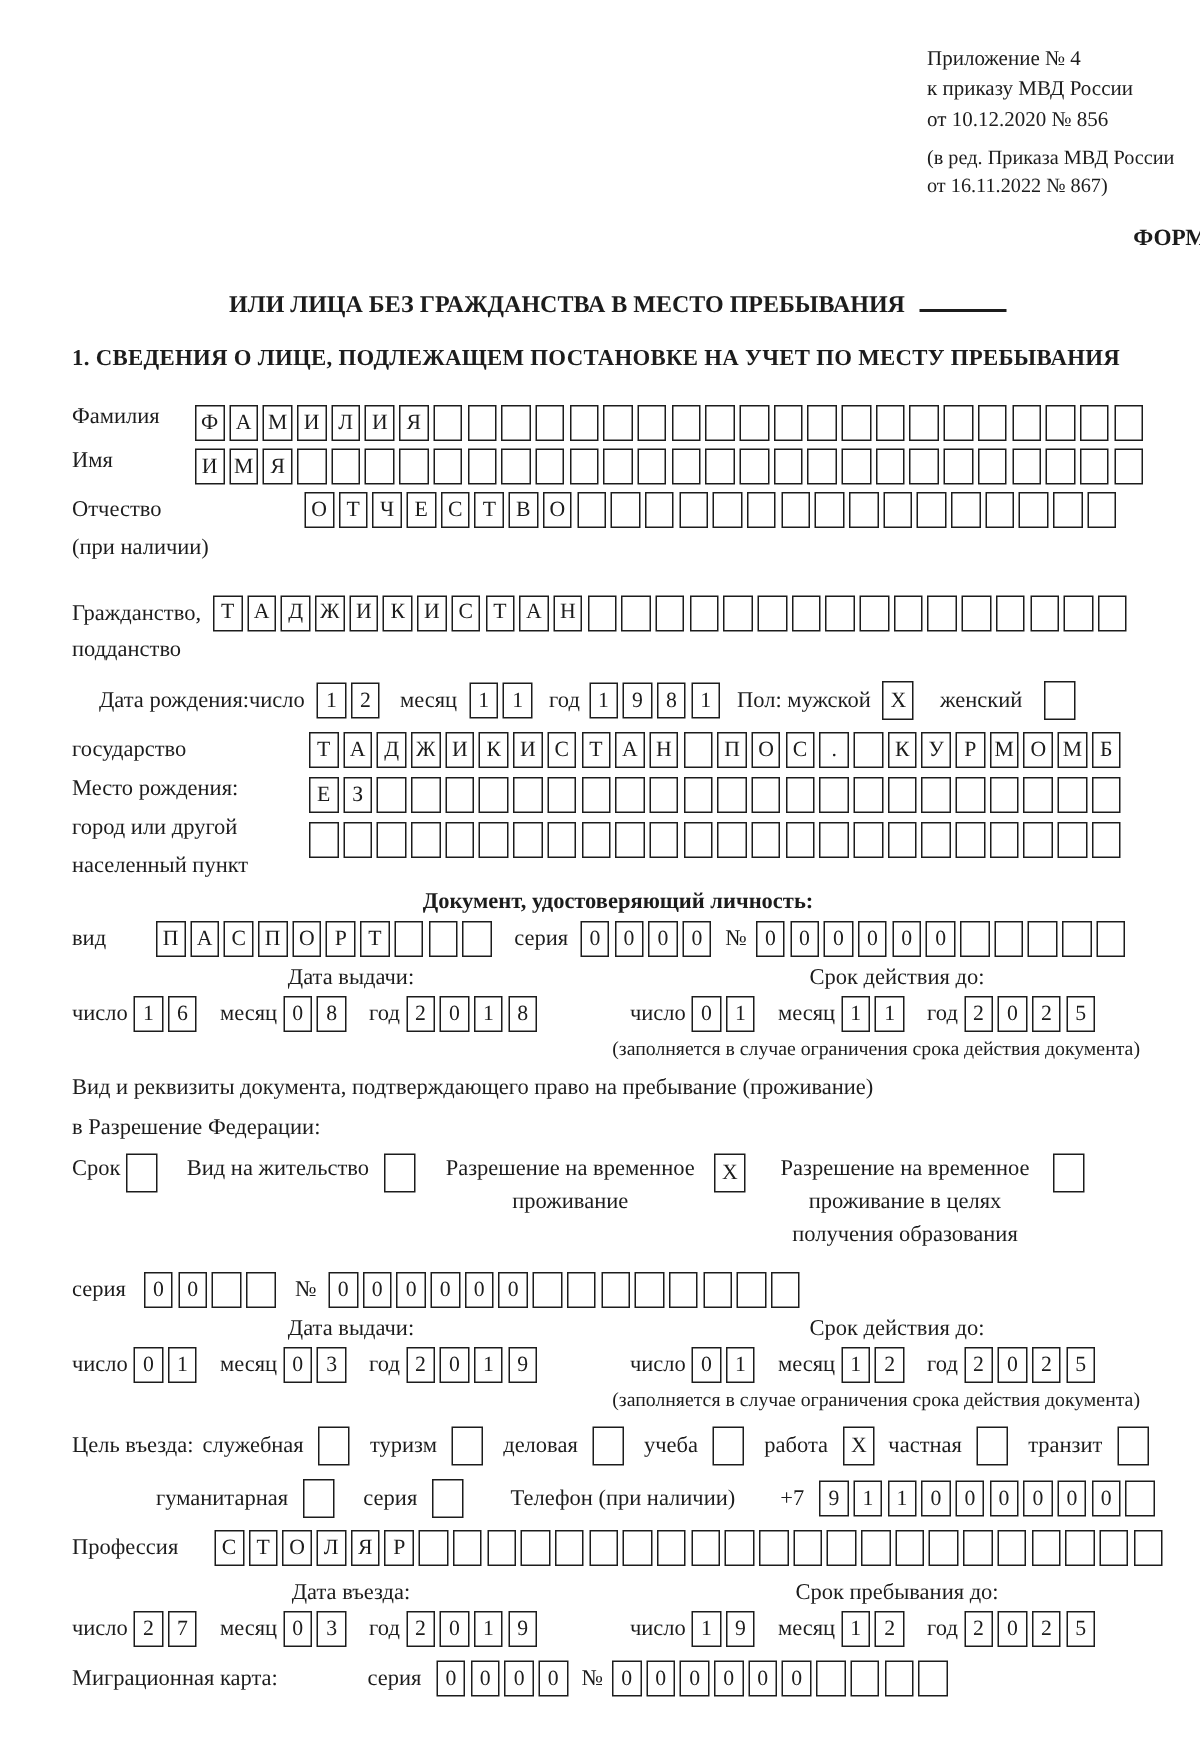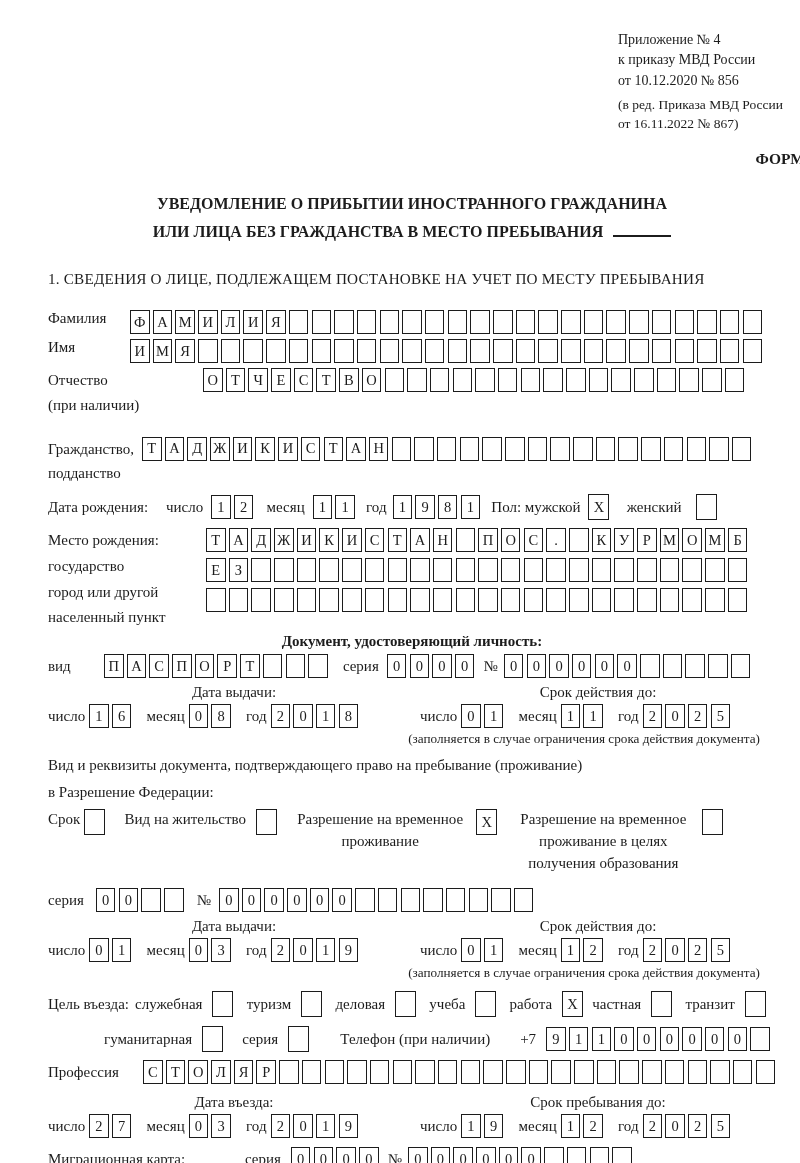--- a/index.html
+++ b/index.html
@@ -79,7 +79,6 @@
   <div class="forma">ФОРМА</div>
 
   <div class="title">
-    <div>УВЕДОМЛЕНИЕ О ПРИБЫТИИ ИНОСТРАННОГО ГРАЖДАНИНА</div>
     <div><span>ИЛИ ЛИЦА БЕЗ ГРАЖДАНСТВА В МЕСТО ПРЕБЫВАНИЯ</span><span class="blank-line"></span></div>
   </div>
 

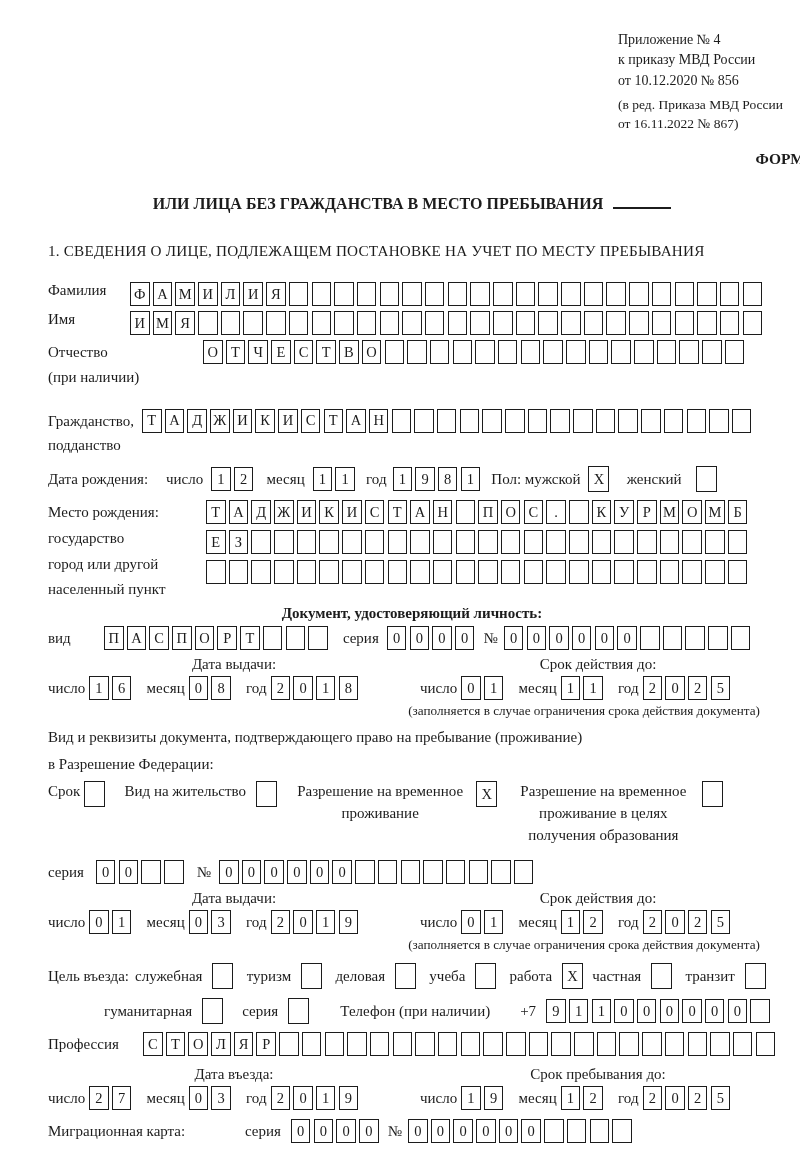--- a/index.html
+++ b/index.html
@@ -20,7 +20,7 @@
   
   .title { text-align:center; font-weight:700; font-size:16px; line-height:1.75; margin-top:22px; }
   .blank-line { display:inline-block; width:58px; border-bottom:2px solid #1c1c1c; margin-left:10px; vertical-align:baseline; }
-  .sec-head { font-weight:400; font-size:15.2px; margin-top:24px; letter-spacing:.2px; }
+  .sec-head { font-weight:700; font-size:15.2px; margin-top:12px; letter-spacing:.2px; }
 
   
   .frow { display:flex; align-items:flex-start; margin-top:5px; }

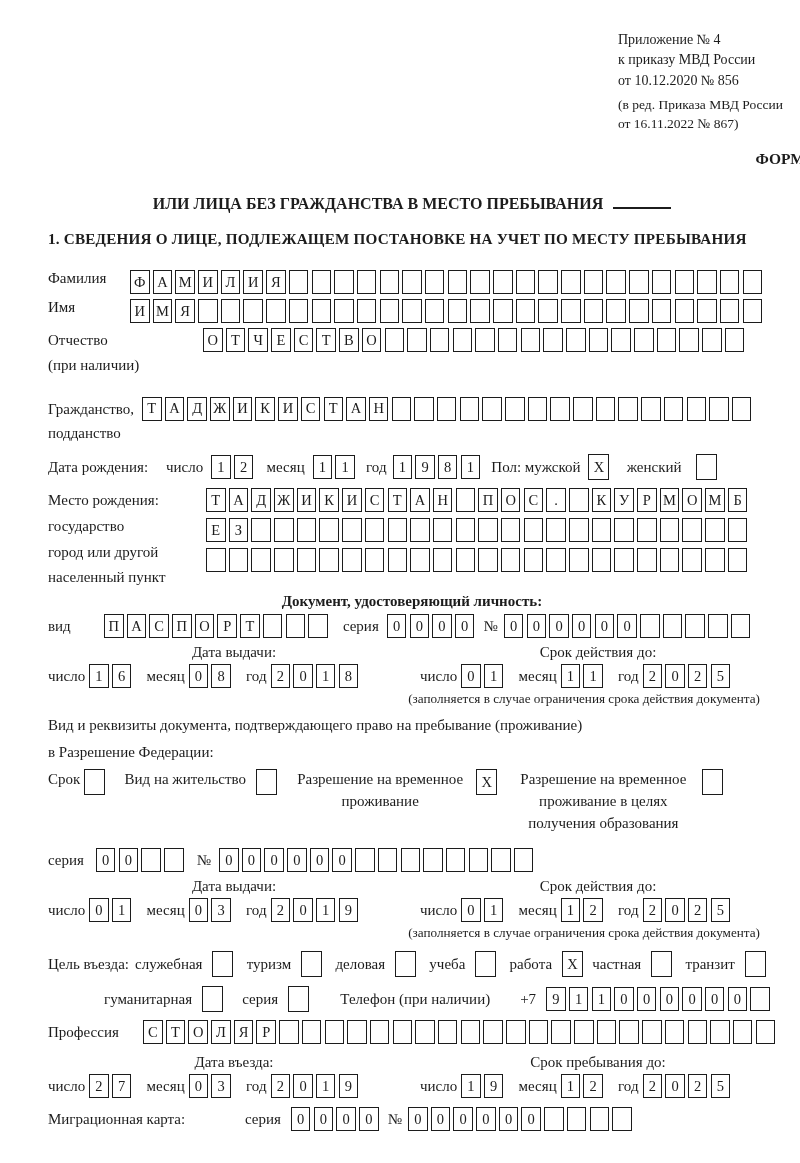--- a/index.html
+++ b/index.html
@@ -221,7 +221,7 @@
       </div>
   </div>
 
-  <div class="frow" style="align-items:center; margin-top:8px;">
+  <div class="frow" style="align-items:center; margin-top:8px;text-align:right;">
     <div class="lbl" style="width:118px;">Дата рождения:</div>
     <span class="lbl" style="margin-right:8px;">число</span>
     <div class="boxes" style="margin-right:10px;">

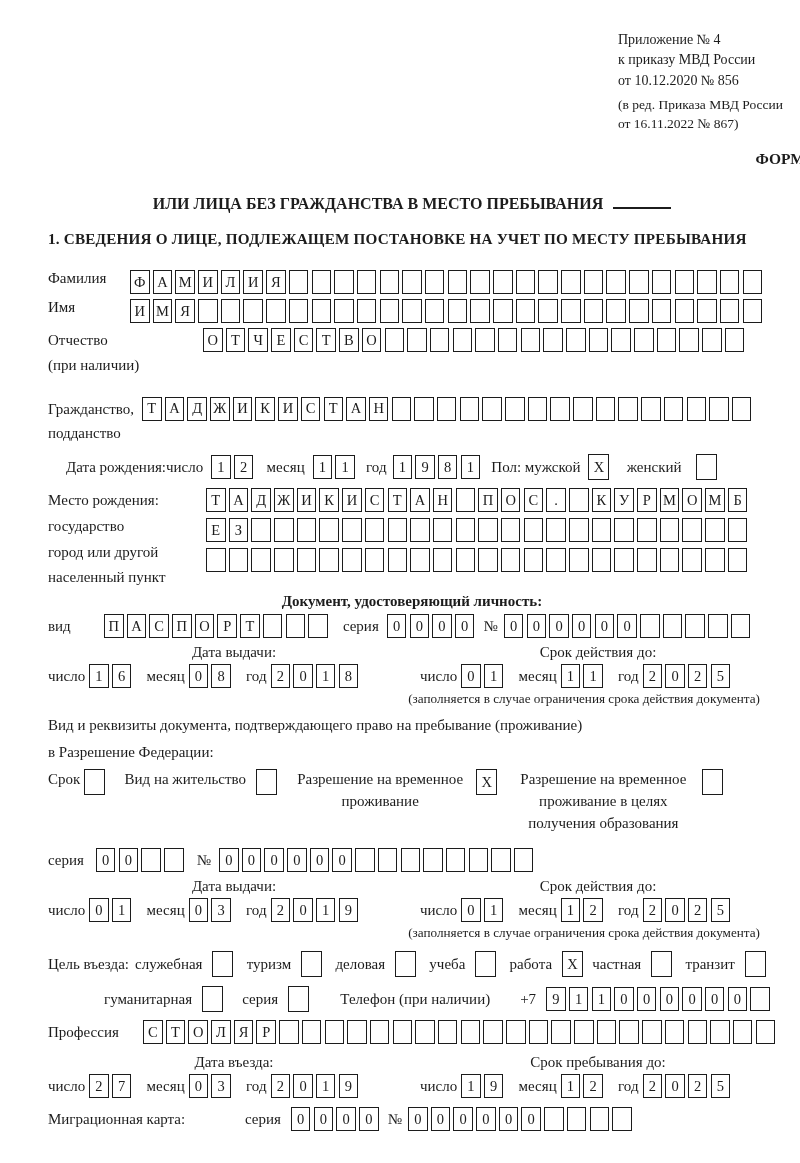--- a/index.html
+++ b/index.html
@@ -252,8 +252,8 @@
 
   <div class="frow" style="margin-top:8px;">
     <div class="lblcol" style="width:158px; line-height:1.72;">
+      <div>государство</div>
       <div>Место рождения:</div>
-      <div>государство</div>
       <div>город или другой</div>
       <div>населенный пункт</div>
     </div>

